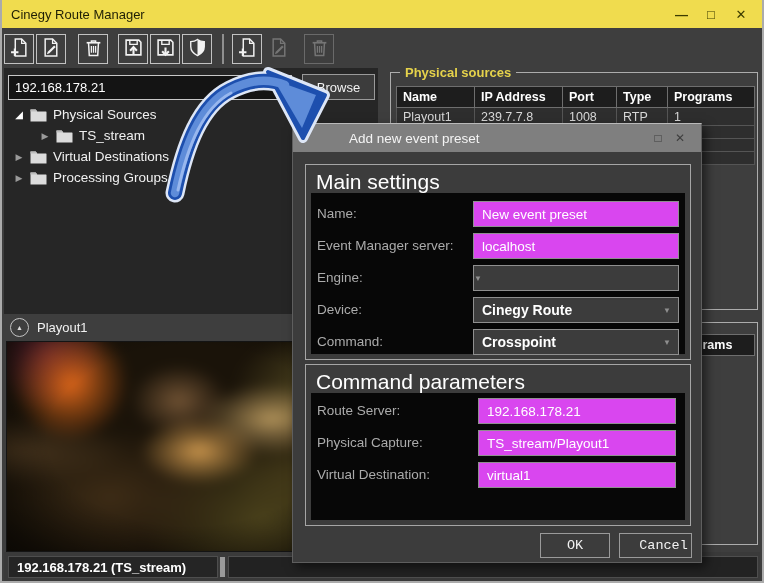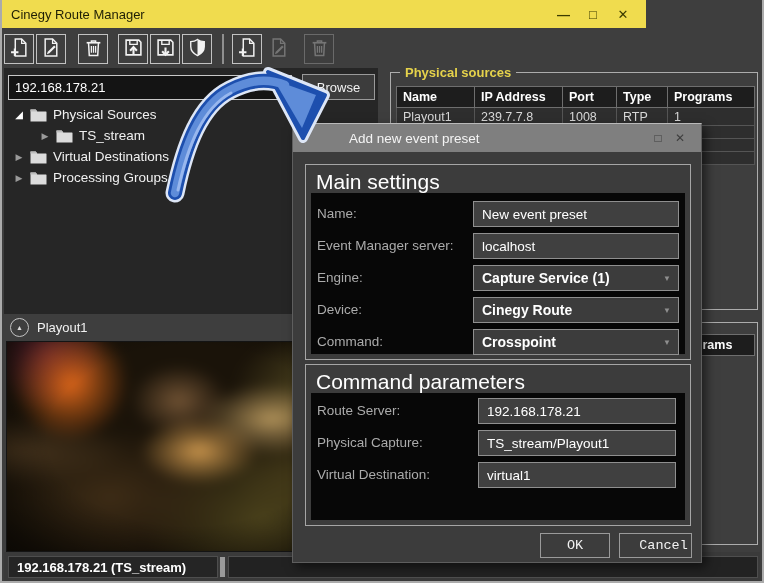--- a/index.html
+++ b/index.html
@@ -9,7 +9,7 @@
             border:2px solid #ABABAB; border-top:none; overflow:hidden; }
 
   
-  .titlebar { position:absolute; left:-2px; top:0; width:646px; height:28px;
+  .titlebar { position:absolute; left:-2px; top:0; width:764px; height:28px;
               background:#F0DC4E; color:#262600; display:flex; align-items:center; }
   .titlebar .title { font-size:13px; padding-left:11px; color:#1f1f05; }
   .win-controls { position:absolute; right:8px; top:0; height:28px; display:flex; }

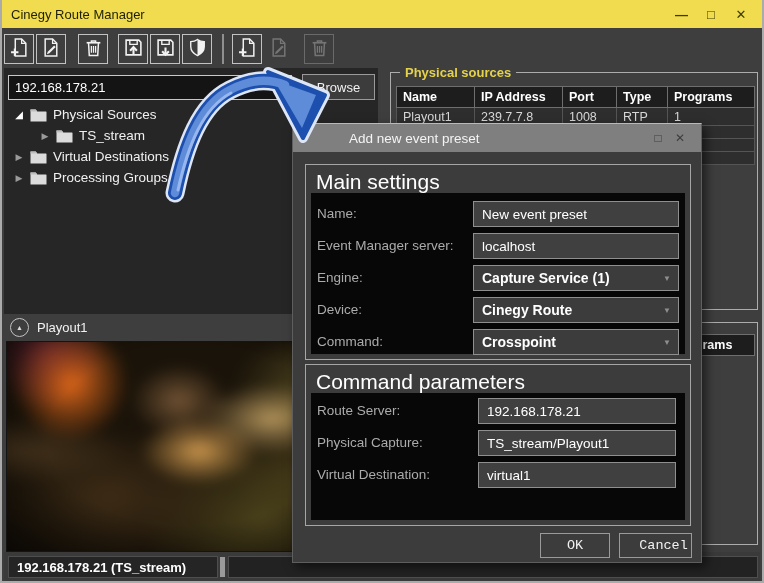--- a/index.html
+++ b/index.html
@@ -110,7 +110,7 @@
   .dg2 .dlg-group-body { padding-top:5px; }
   .frow { position:relative; height:26px; margin-bottom:6px; }
   .flabel { position:absolute; left:0; top:5px; color:#ABABAB; font-size:13.5px; }
-  .ftext { position:absolute; left:156px; top:0; width:206px; height:26px; background:#404040;
+  .ftext { position:absolute; left:156px; top:0; width:206px; height:26px; background:#d946ef;
            border:1px solid #8F8F8F; color:#FFF; font-size:13.5px; padding:0 8px;
            font-family:"Liberation Sans", sans-serif; }
   .dg2 .ftext { left:161px; width:198px; }

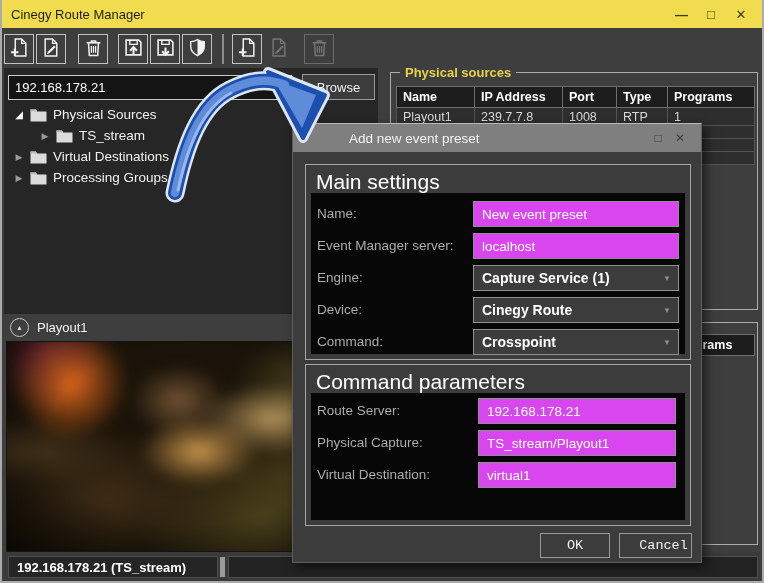--- a/index.html
+++ b/index.html
@@ -387,7 +387,6 @@
         <div class="frow">
           <span class="flabel">Engine:</span>
           <div class="fcombo">
-            <span class="cval">Capture Service (1)</span>
             <span class="caret">▼</span>
           </div>
         </div>

